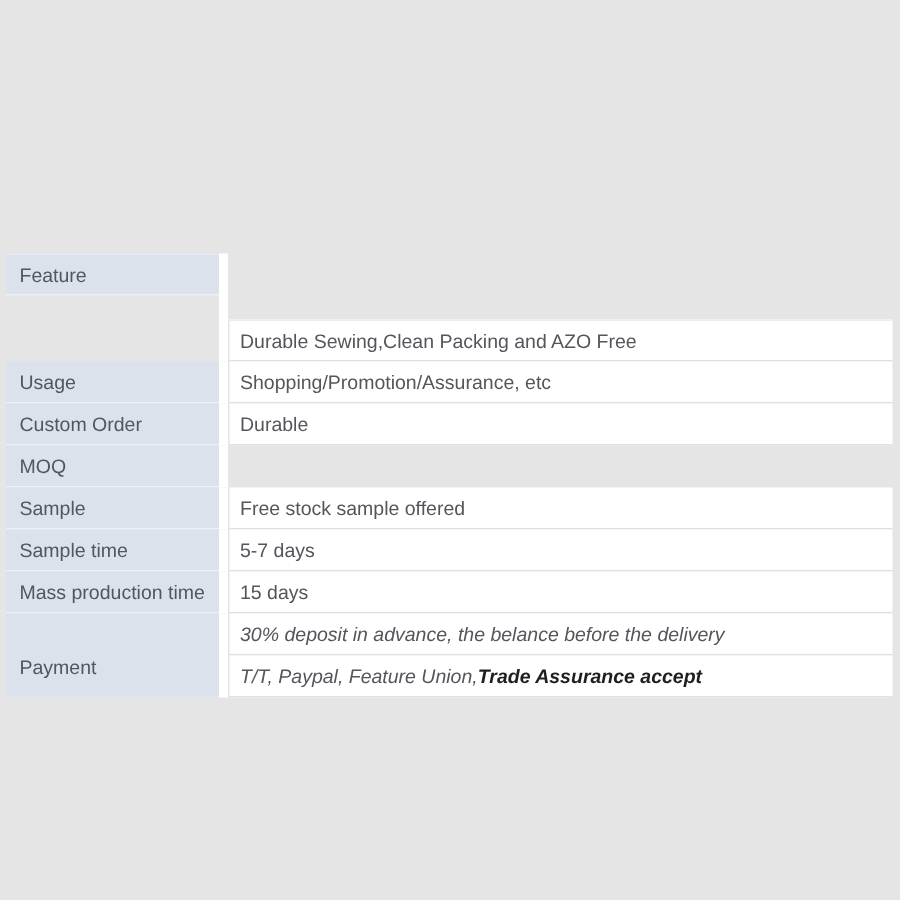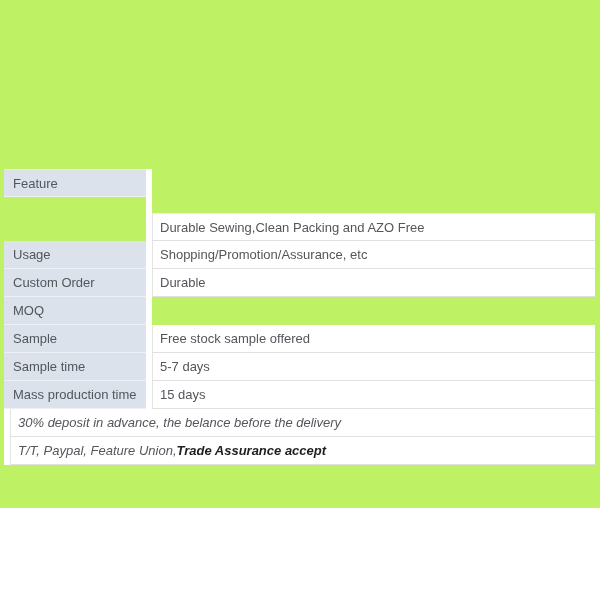--- a/index.html
+++ b/index.html
@@ -6,8 +6,8 @@
   .page {
     position: relative;
     width: 600px;
-    height: 508px;
-    background: #bef264;
+    height: 600px;
+    background: #e5e5e5;
     font-family: "Liberation Sans", sans-serif;
     overflow: hidden;
   }

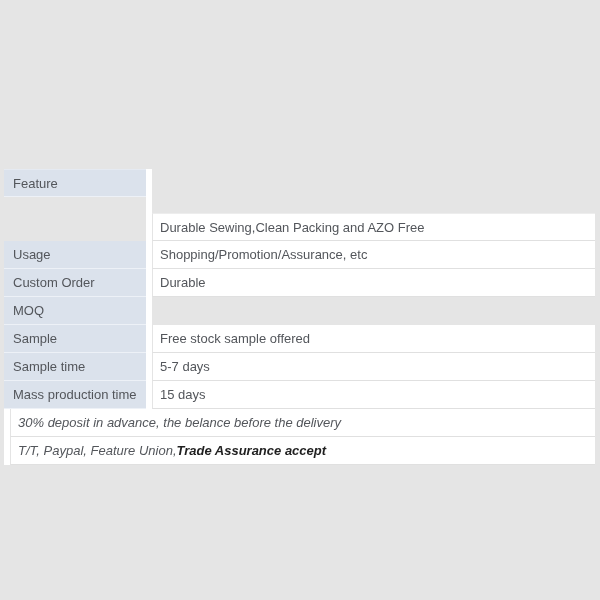--- a/index.html
+++ b/index.html
@@ -113,6 +113,7 @@
     </div>
 
     <div class="row payment-row">
+      <div class="label-cell">Payment</div>
       <div class="col-gap"></div>
       <div class="payment-values">
         <div class="value-cell">30% deposit in advance, the belance before the delivery</div>

